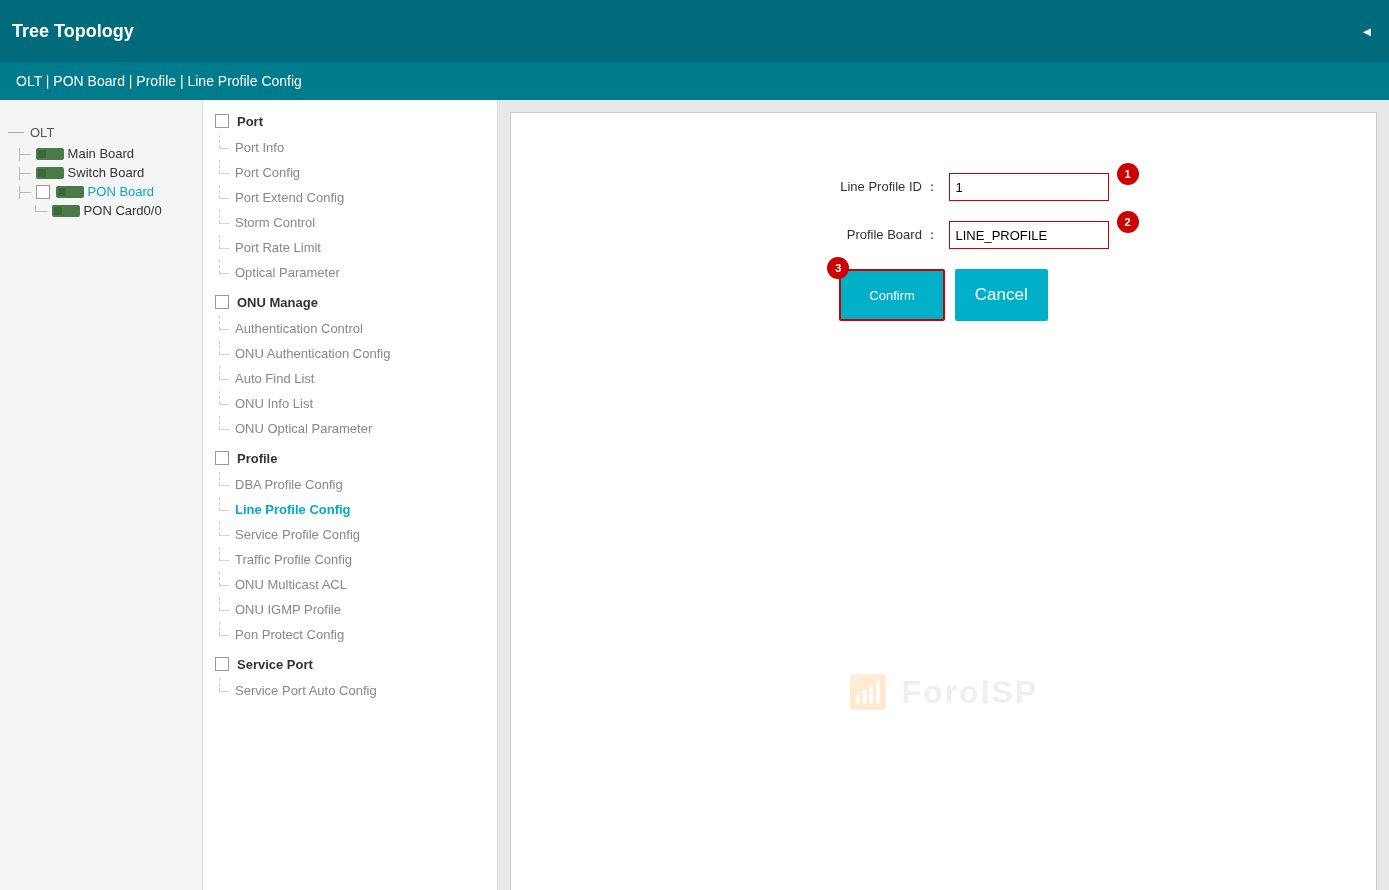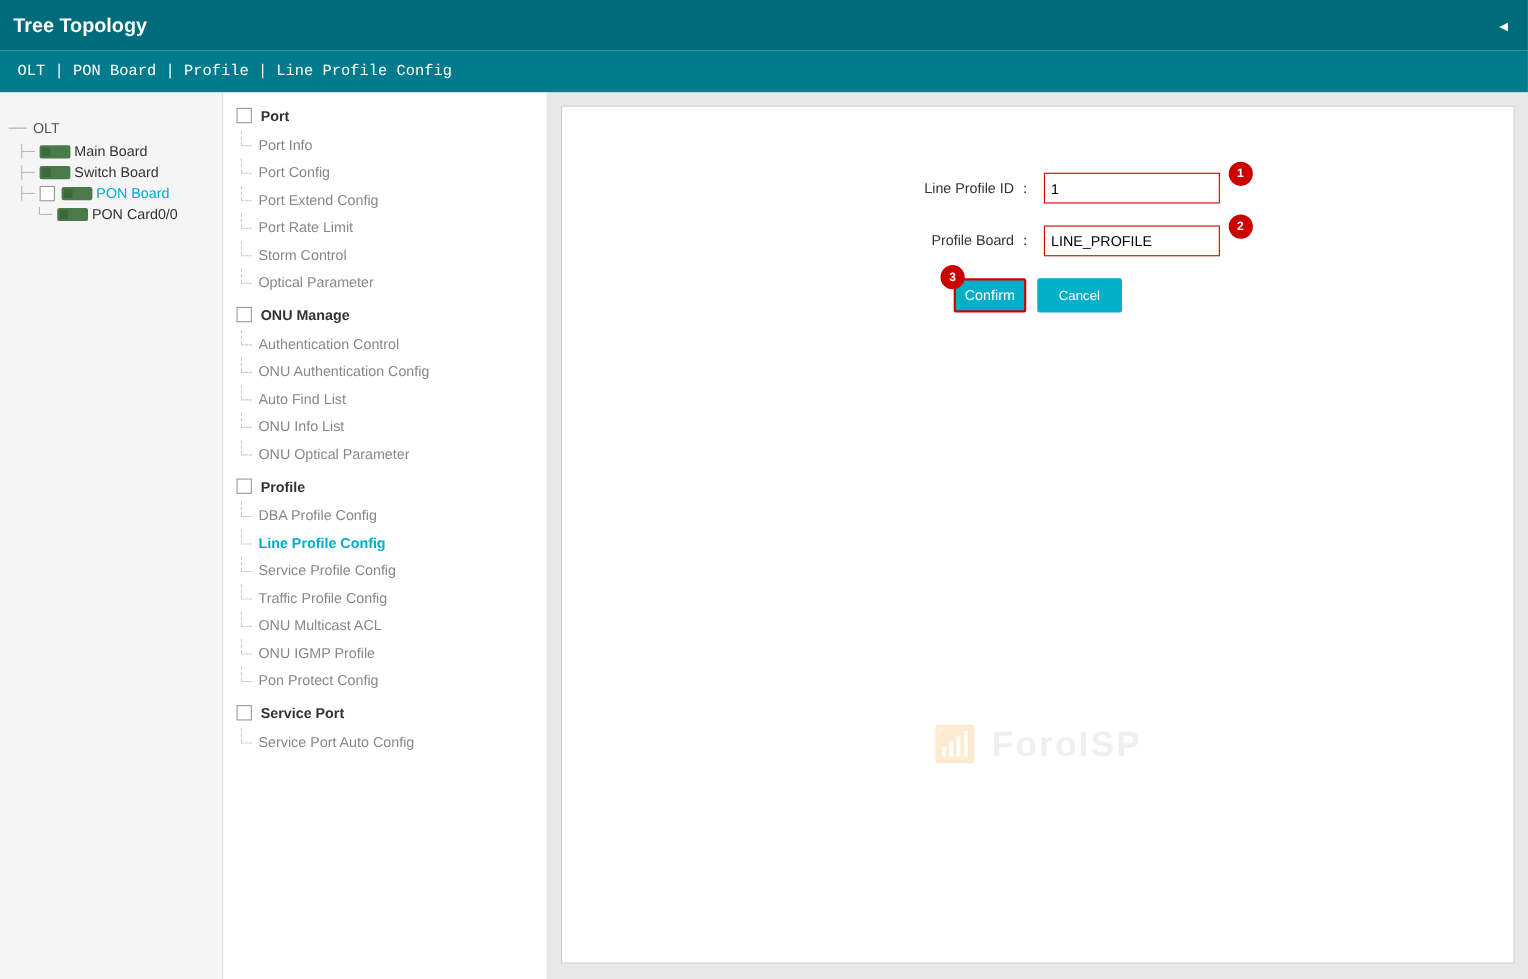--- a/index.html
+++ b/index.html
@@ -9,7 +9,7 @@
     .header {
       background: #006b7a;
       color: white;
-      height: 46px;
+      height: 62px;
       display: flex;
       align-items: center;
       padding: 16px 12px;

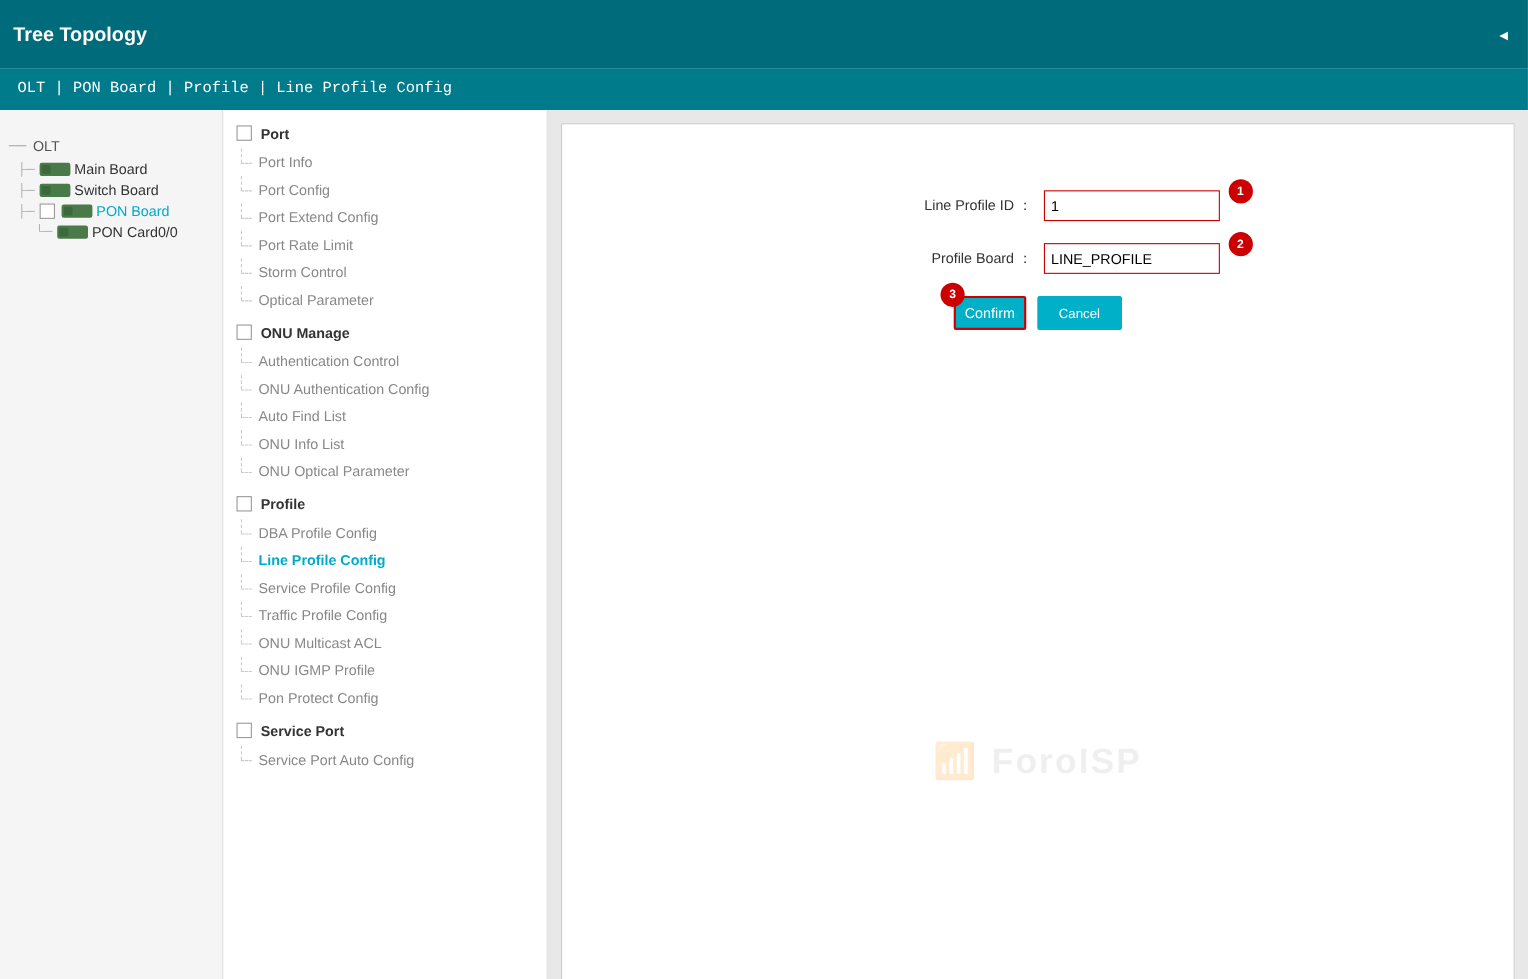--- a/index.html
+++ b/index.html
@@ -38,7 +38,6 @@
       align-items: center;
       padding: 0 16px;
       font-size: 14px;
-      font-family: Liberation Mono, monospace;
     }
 
     

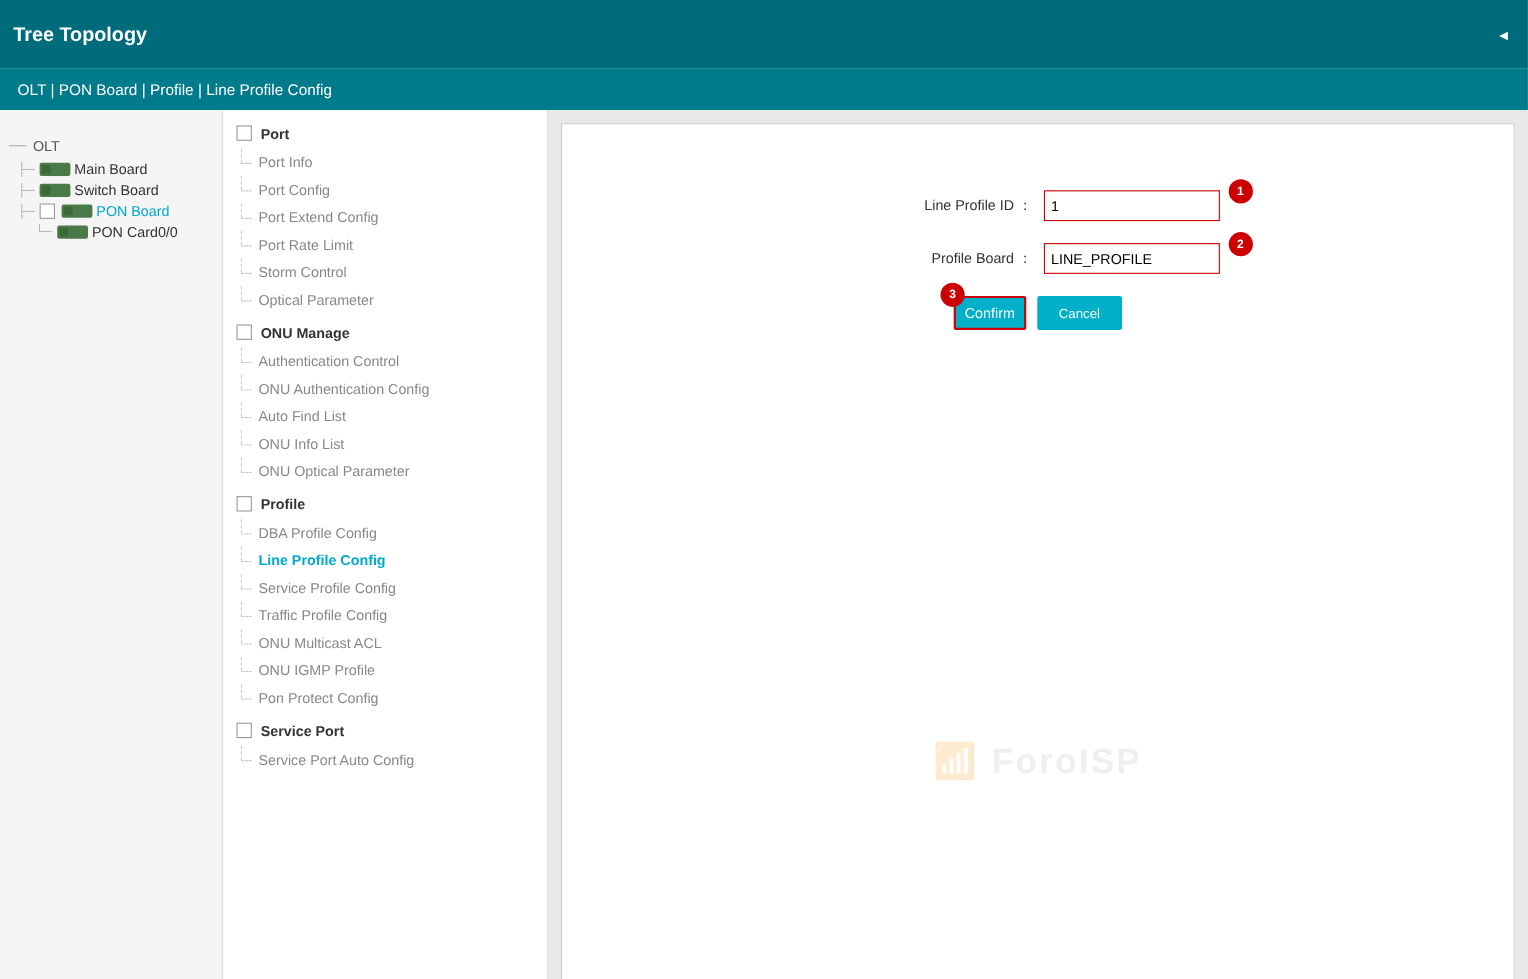--- a/index.html
+++ b/index.html
@@ -323,8 +323,8 @@
       <div class="menu-item">Port Info</div>
       <div class="menu-item">Port Config</div>
       <div class="menu-item">Port Extend Config</div>
+      <div class="menu-item">Storm Control</div>
       <div class="menu-item">Port Rate Limit</div>
-      <div class="menu-item">Storm Control</div>
       <div class="menu-item">Optical Parameter</div>
     </div>
 

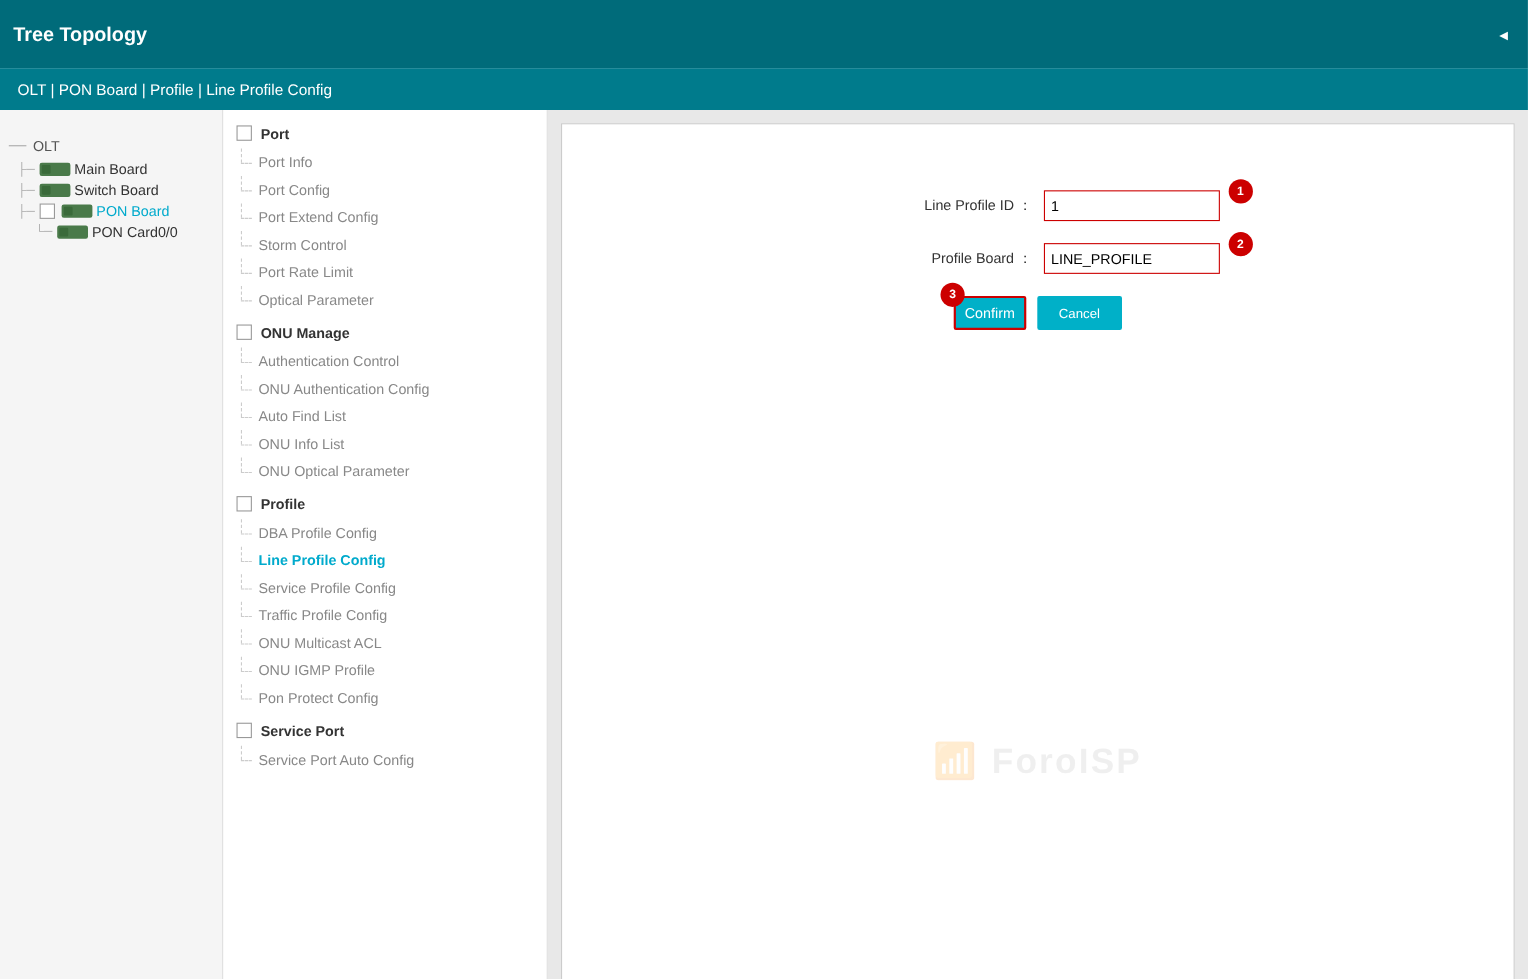--- a/index.html
+++ b/index.html
@@ -216,7 +216,7 @@
       background: #00b0c8;
       color: white;
       border: 2px solid #cc0000;
-      padding: 6px 8px;
+      padding: 6px 28px;
       cursor: pointer;
       font-size: 13px;
       border-radius: 2px;

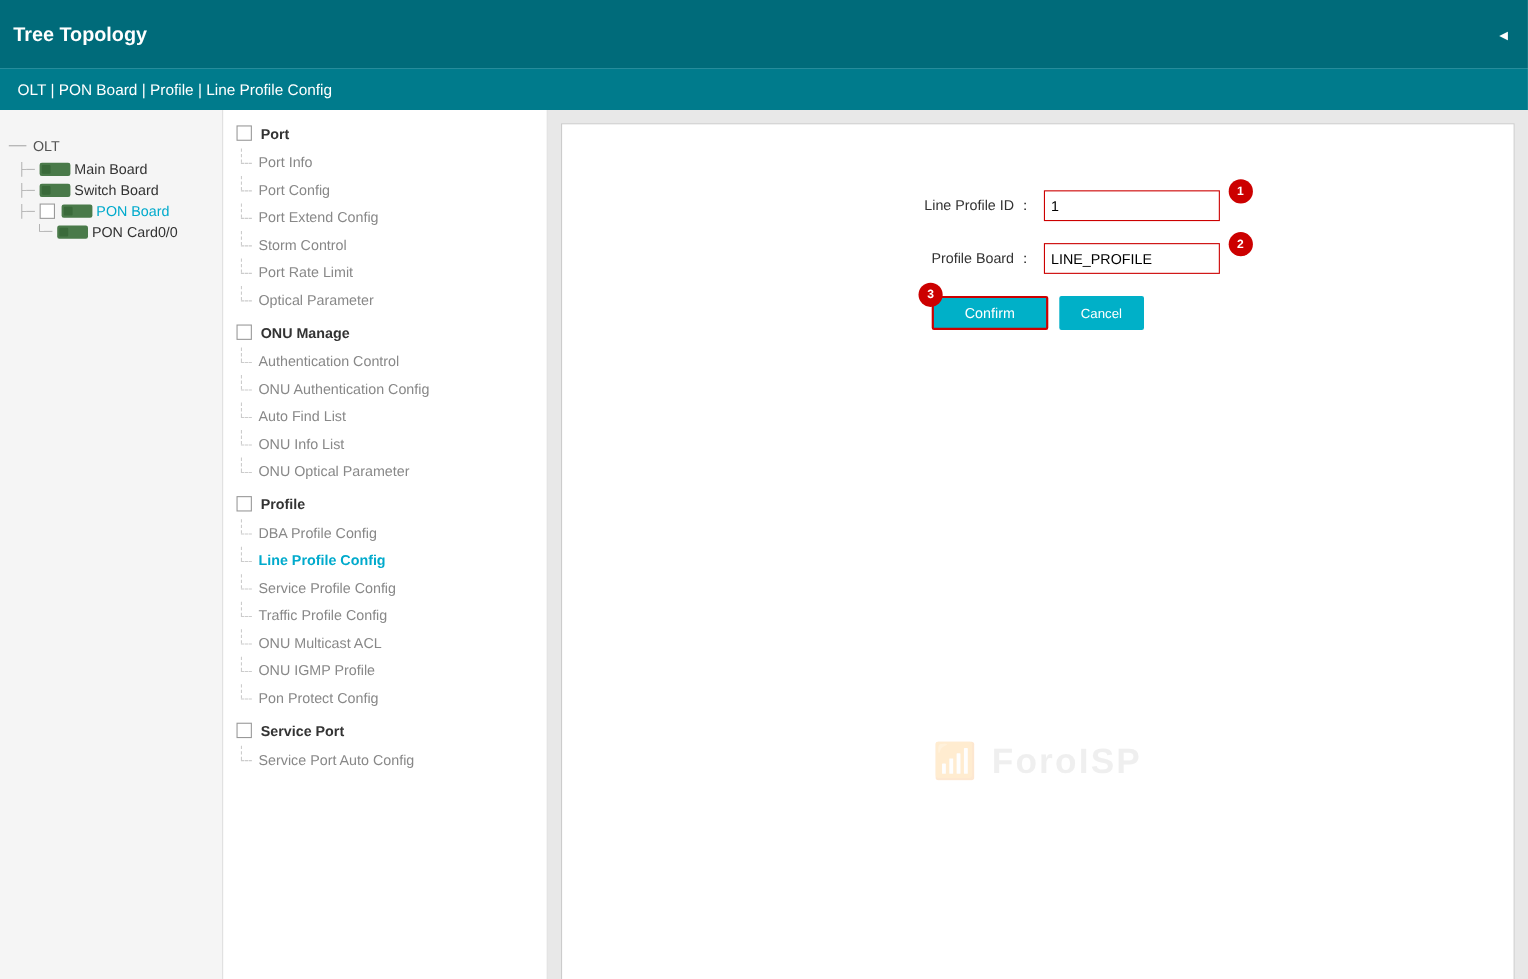--- a/index.html
+++ b/index.html
@@ -226,9 +226,9 @@
       background: #00b0c8;
       color: white;
       border: none;
-      padding: 6px 20px;
+      padding: 16px 20px;
       cursor: pointer;
-      font-size: 12px;
+      font-size: 17px;
       border-radius: 2px;
     }
 

